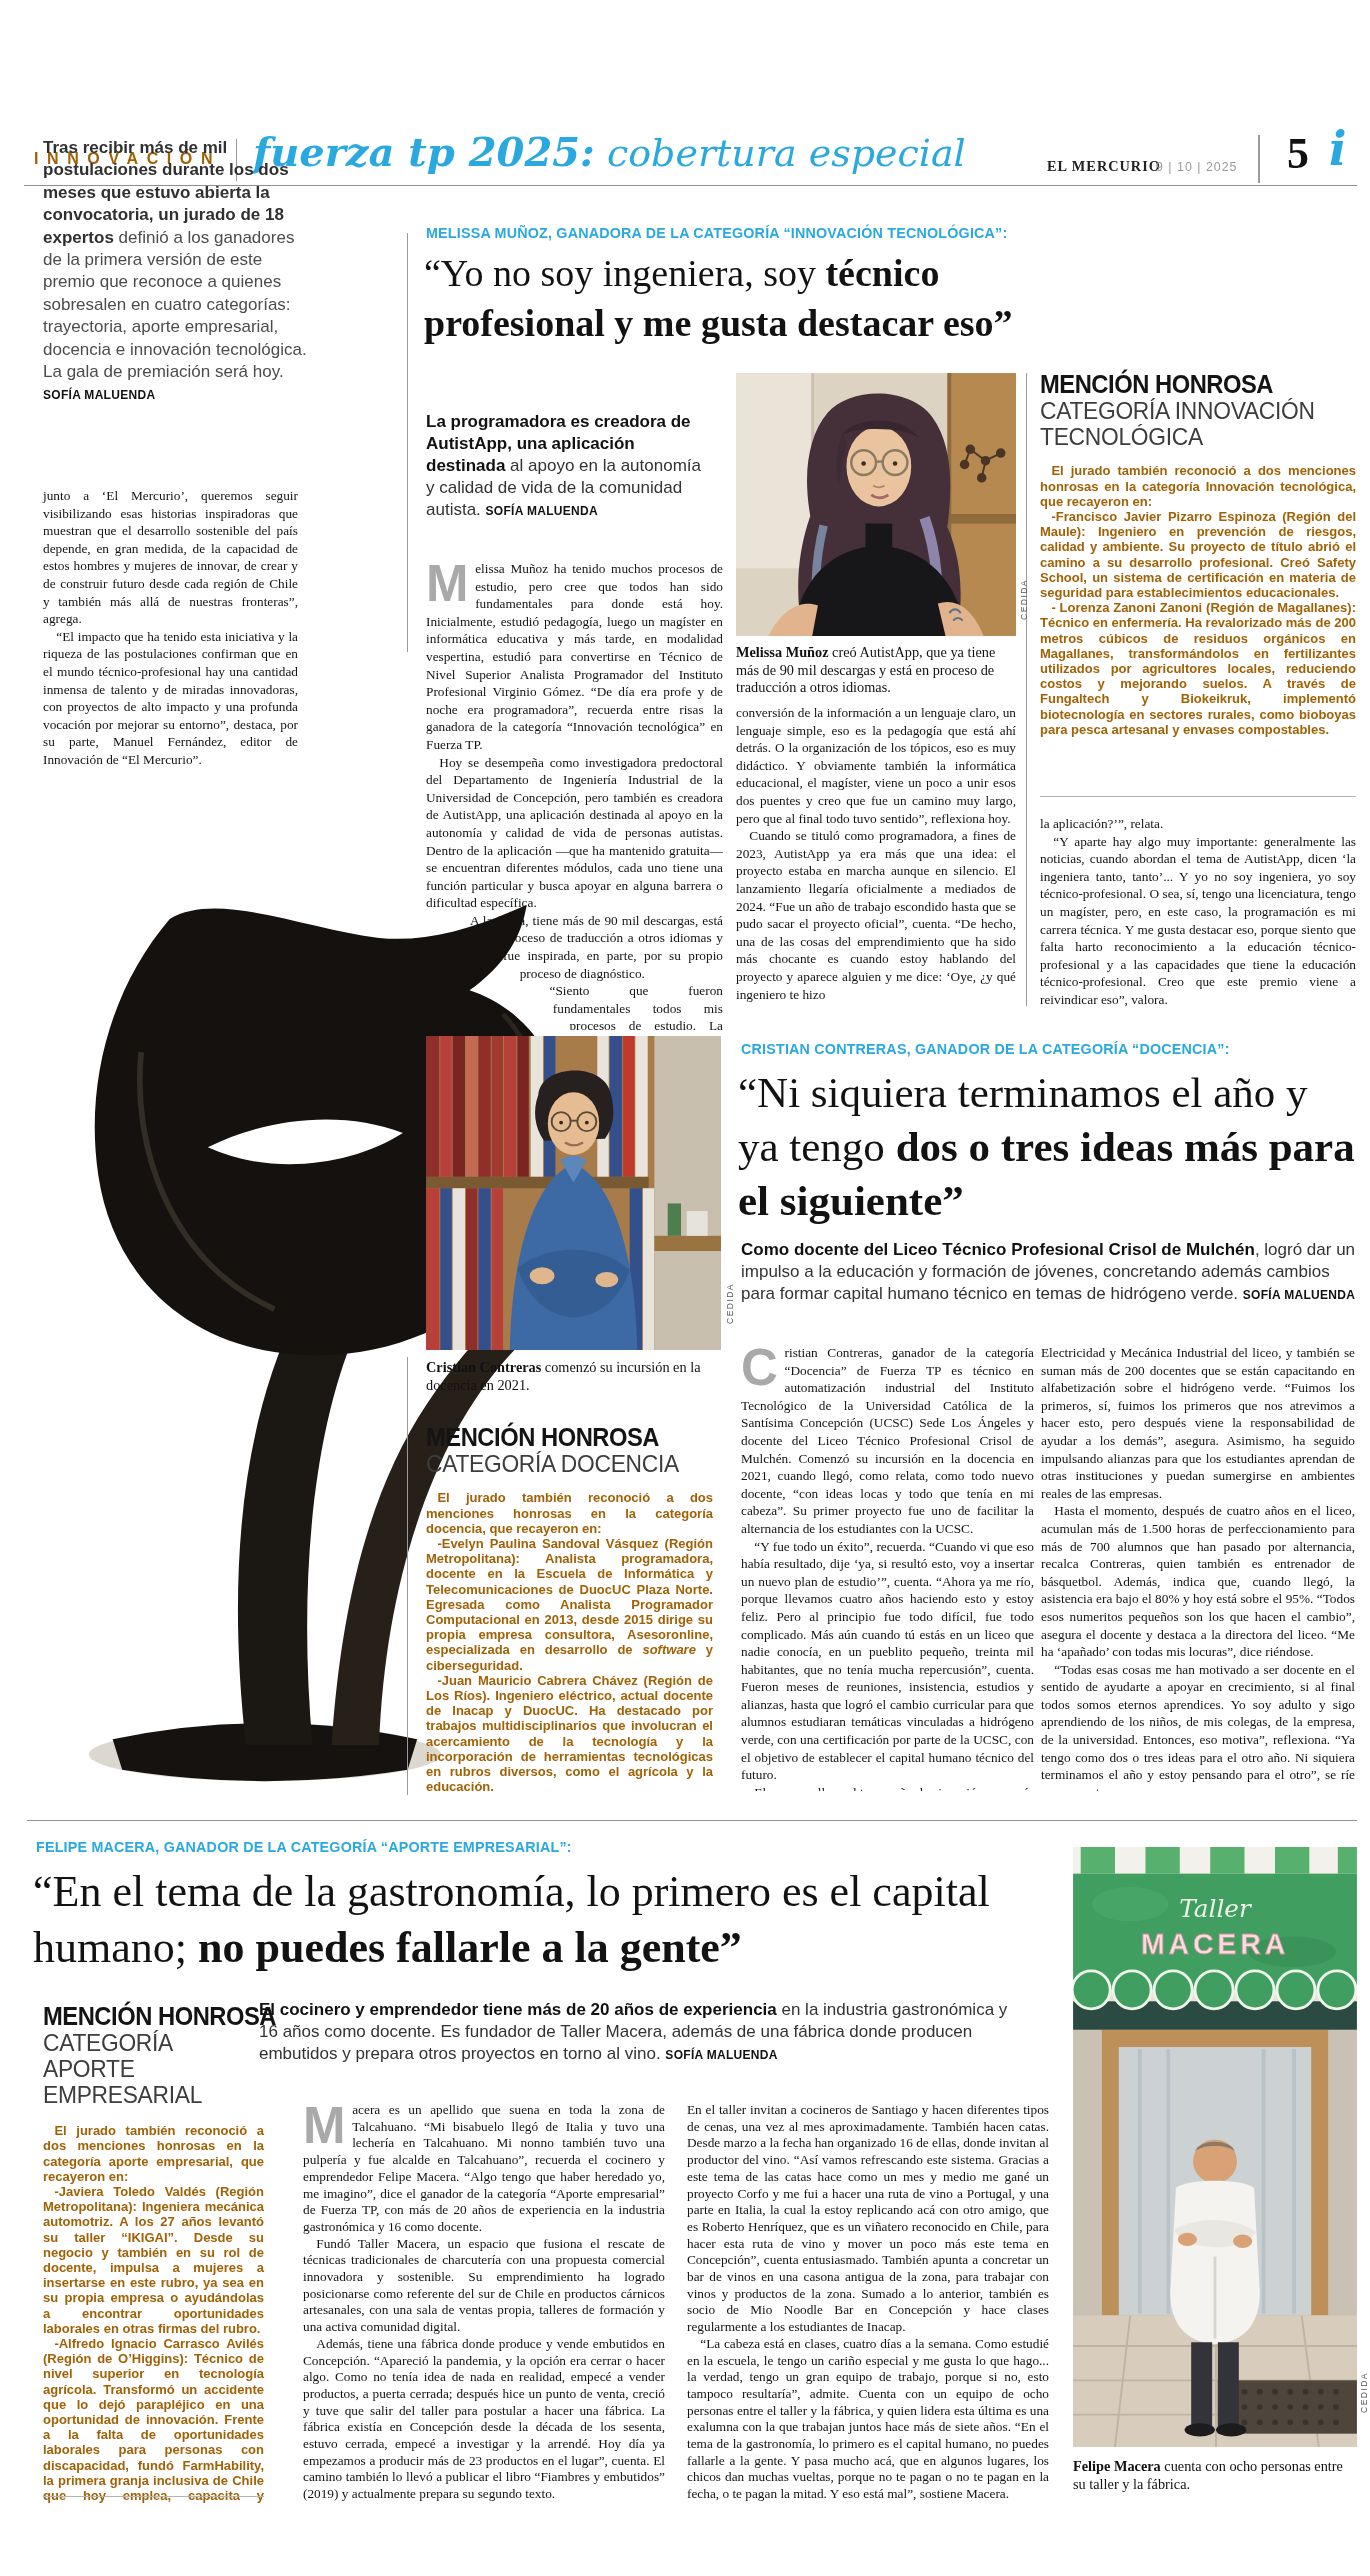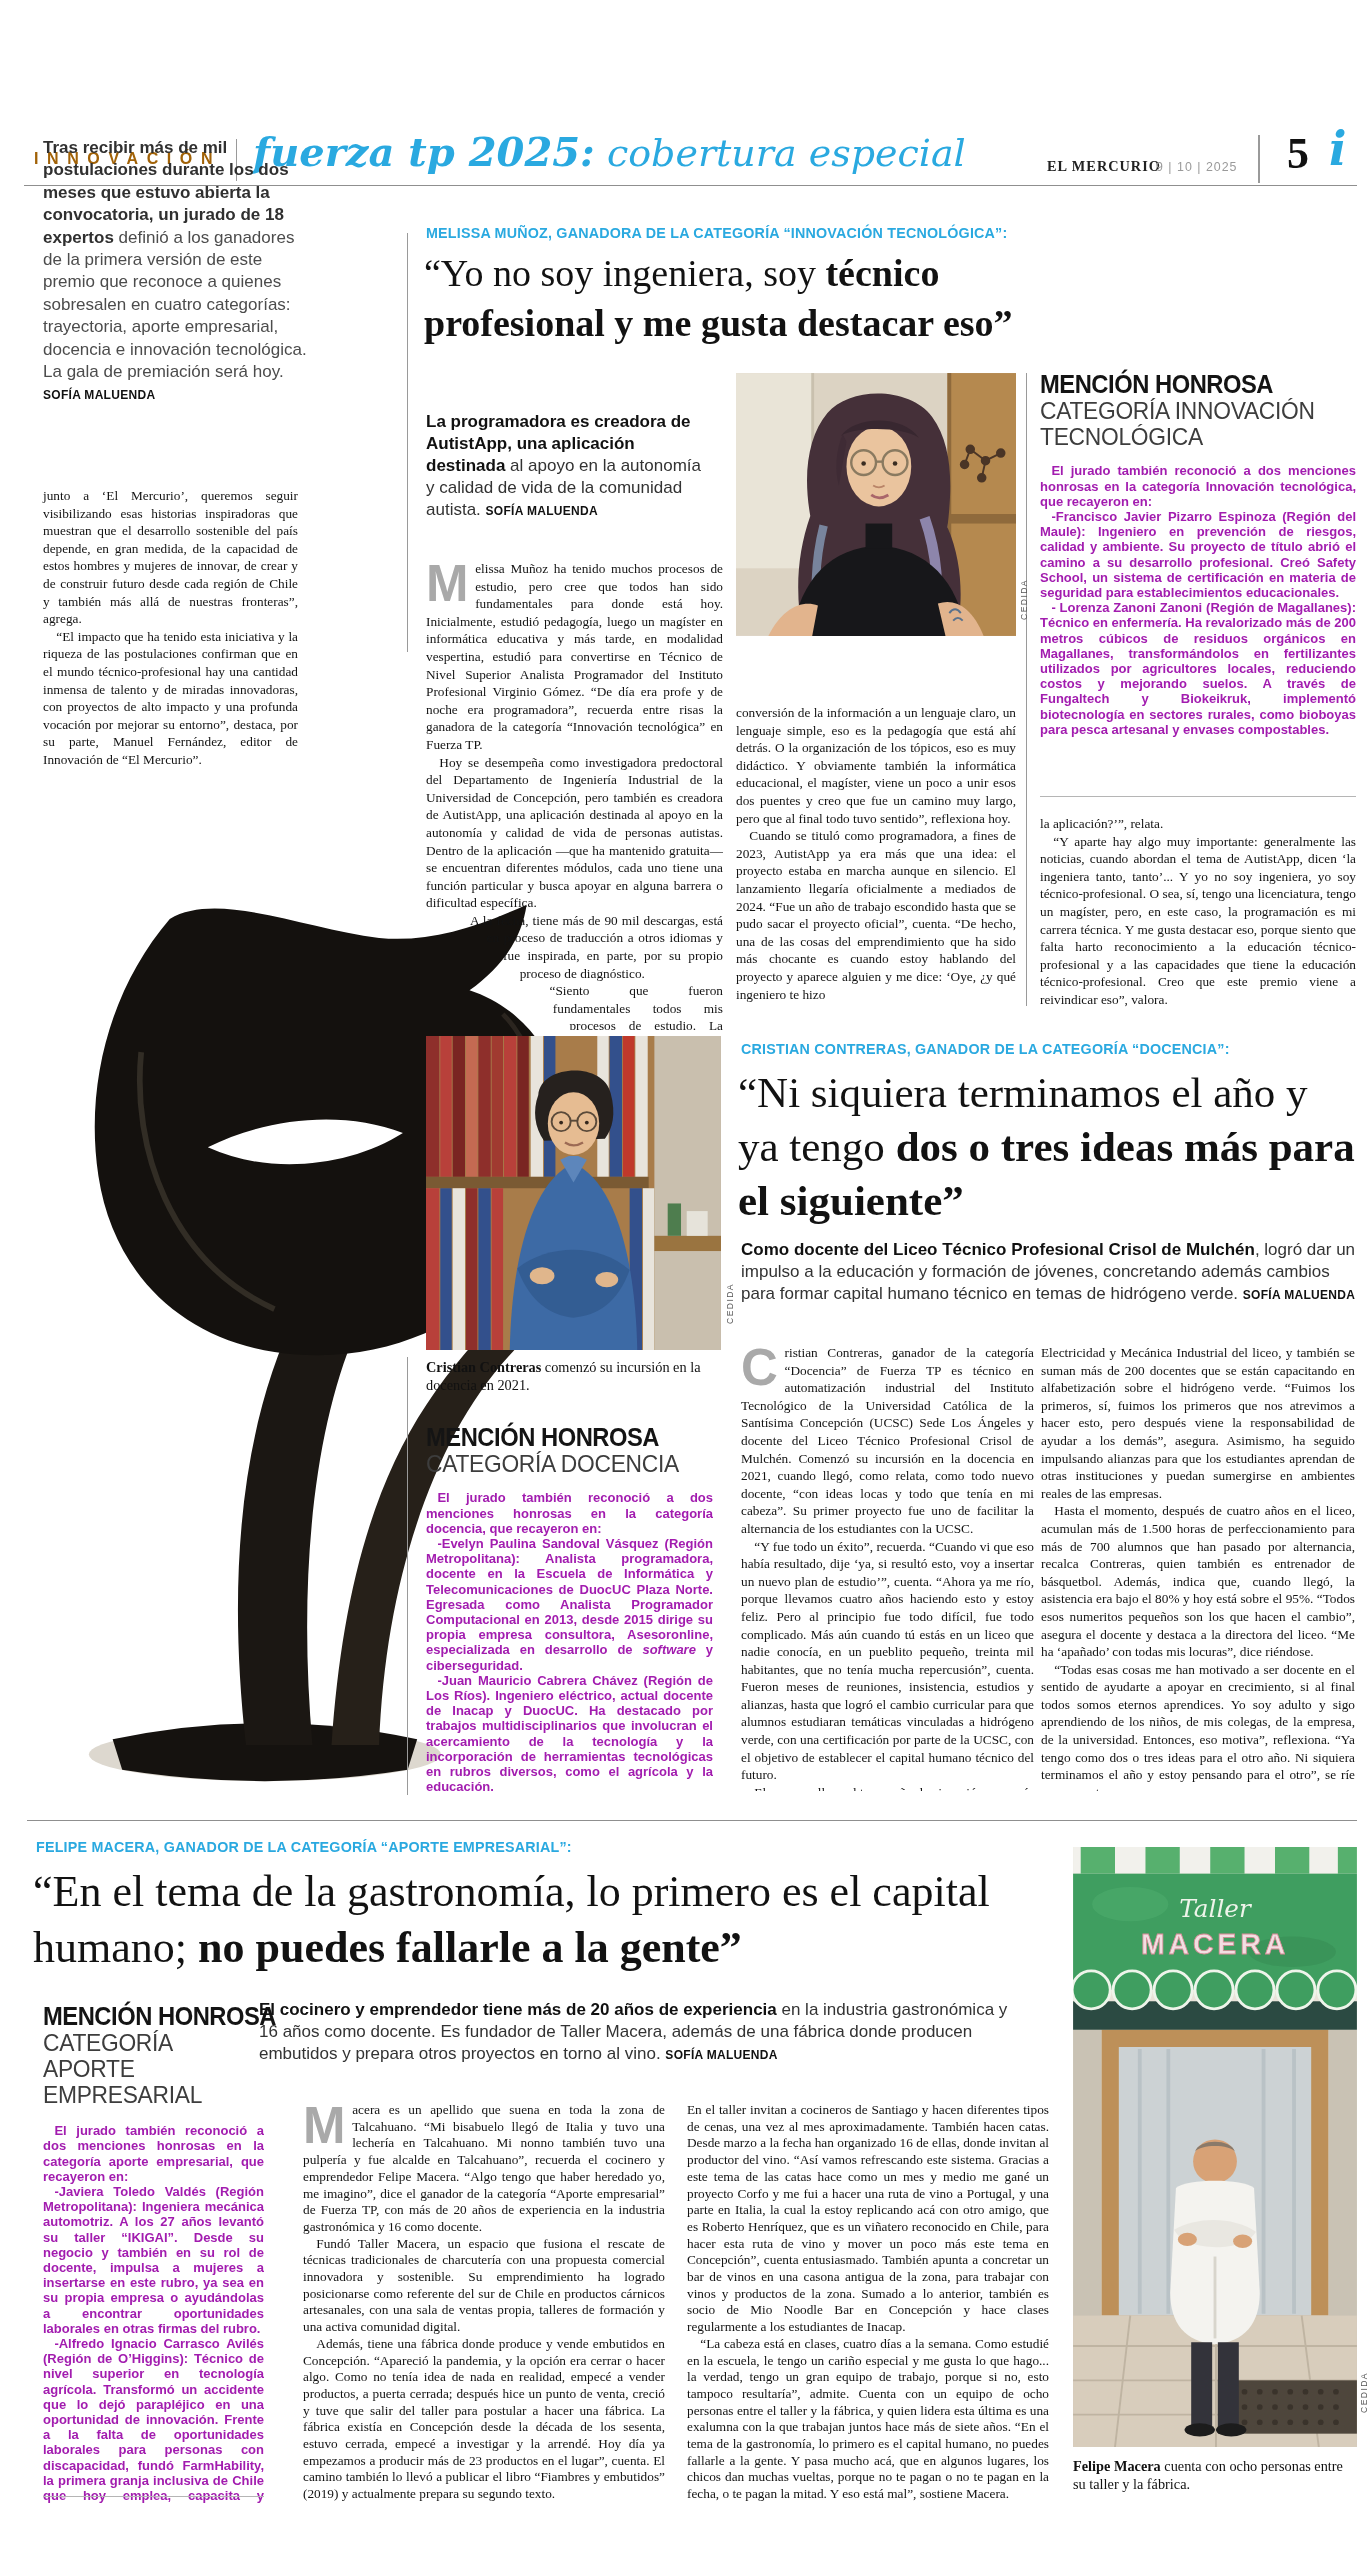--- a/index.html
+++ b/index.html
@@ -39,7 +39,7 @@
         transform:scaleX(.95);transform-origin:0 0;white-space:nowrap;}
   .m-t2{font:300 24px/26px "Liberation Sans",sans-serif;color:#3d3d3d;letter-spacing:-0.3px;
         transform:scaleX(.95);transform-origin:0 0;}
-  .mbody{font:700 13px/15.2px "Liberation Sans",sans-serif;text-align:justify;color:#a21caf;}
+  .mbody{font:700 13px/15.2px "Liberation Sans",sans-serif;text-align:justify;color:#a16207;}
   .mbody p{margin:0;text-indent:11.4px;}
   .mbody p:first-child{text-indent:11.4px;}
   .mbody .it{font-style:italic;font-weight:700;}

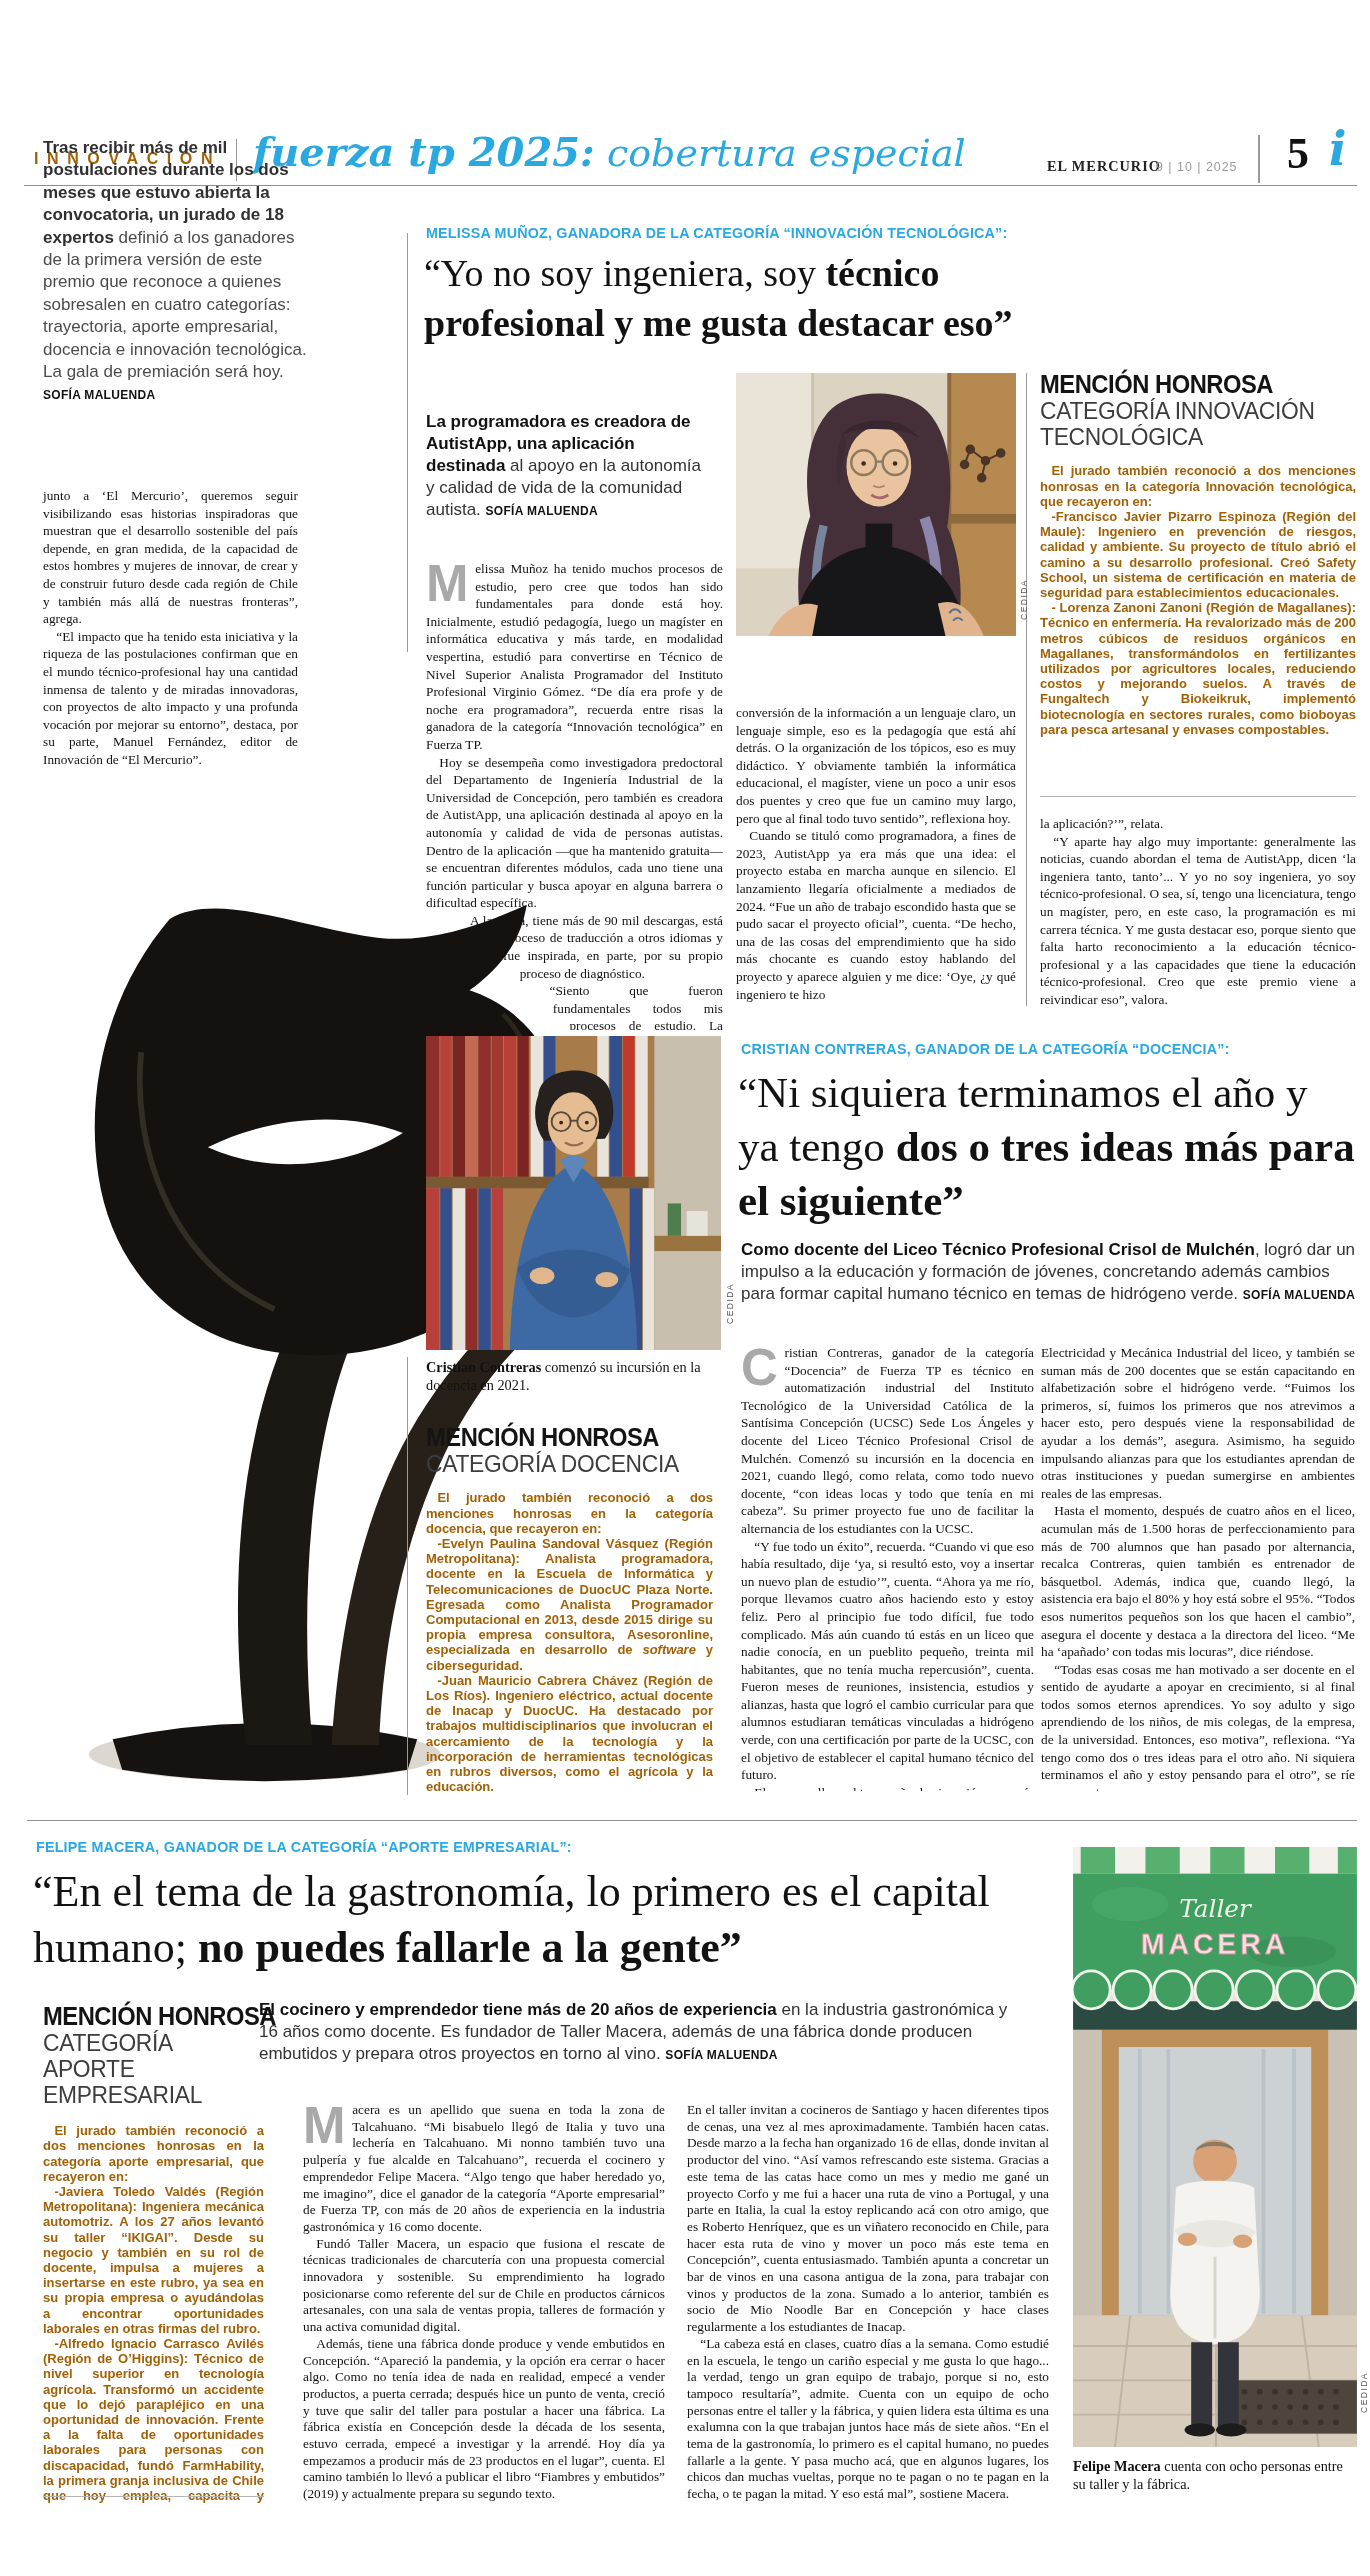--- a/index.html
+++ b/index.html
@@ -136,6 +136,9 @@
     <path d="M224 252 q6 -8 12 0 M228 260 q5 -6 10 0" stroke="#58718c" stroke-width="2" fill="none"></path>
   </svg>
   <div class="abs credit" style="left:1019px;top:579px;">CEDIDA</div>
+  <div class="abs caption" style="left:736px;top:644px;width:280px;">
+    <b>Melissa Muñoz</b><span> creó AutistApp, que ya tiene más de 90 mil descargas y está en proceso de traducción a otros idiomas.</span>
+  </div>
 
   <div class="abs body clip" style="left:426px;top:560px;width:297px;height:470px;">
     <p><span class="dropcap">M</span><span>elissa Muñoz ha tenido muchos procesos de estudio, pero cree que todos han sido fundamentales para donde está hoy. Inicialmente, estudió pedagogía, luego un magíster en informática educativa y más tarde, en modalidad vespertina, estudió para convertirse en Técnico de Nivel Superior Analista Programador del Instituto Profesional Virginio Gómez. “De día era profe y de noche era programadora”, recuerda entre risas la ganadora de la categoría “Innovación tecnológica” en Fuerza TP.</span></p>

